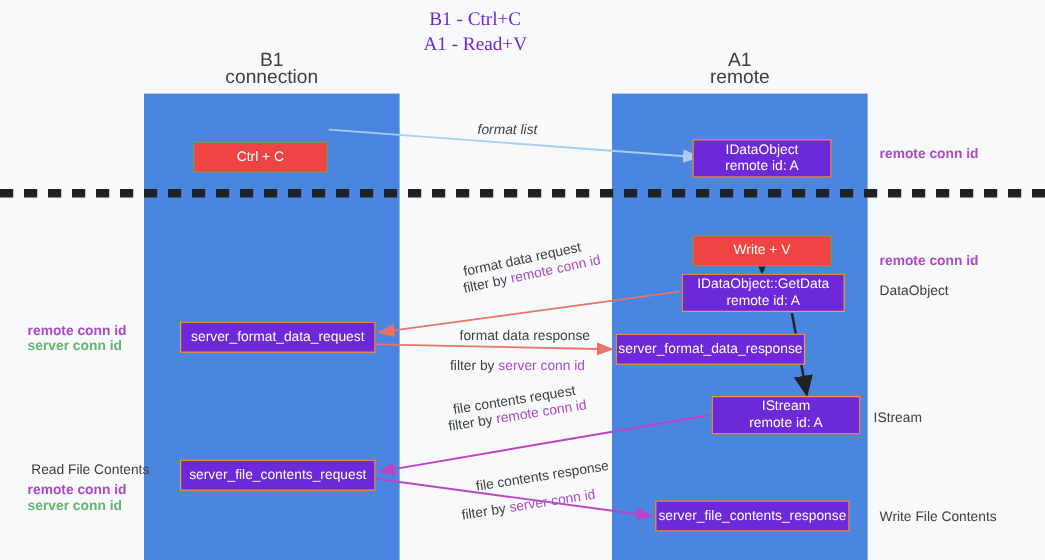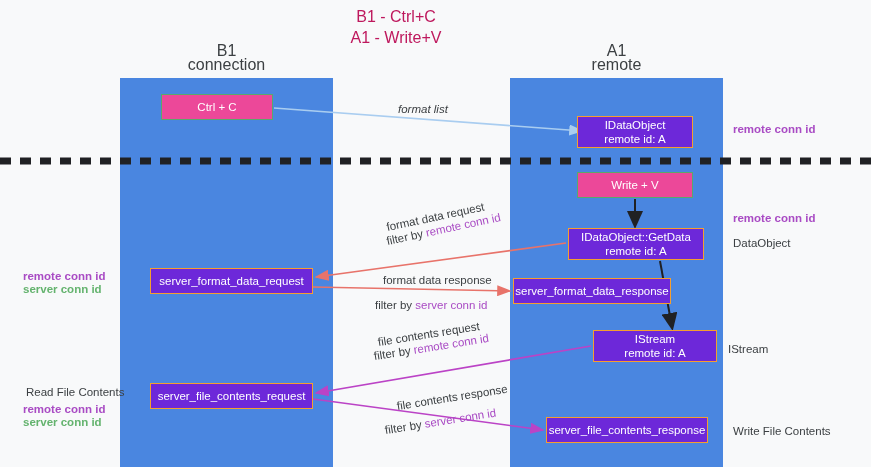--- a/index.html
+++ b/index.html
@@ -38,7 +38,7 @@
   
   #title{
     position:absolute;left:0;top:6px;width:792px;
-    text-align:center;font-size:16px;line-height:21px;color:#be185d;
+    text-align:center;font-size:16px;line-height:21px;color:#6d28d9;font-family:Liberation Serif, serif;
   }
   #title span{display:block;}
 

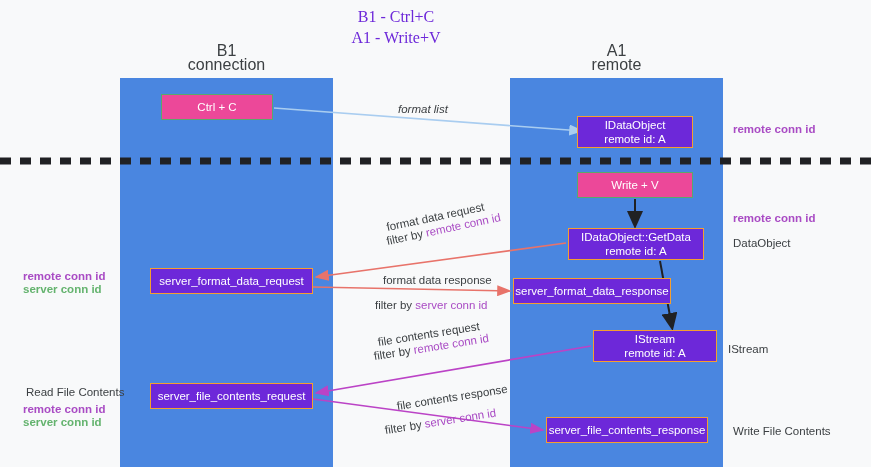--- a/index.html
+++ b/index.html
@@ -124,7 +124,7 @@
 
   <div id="title">
     <span>B1 - Ctrl+C</span>
-    <span>A1 - Write+V</span>
+    <span>A1 - Read+V</span>
   </div>
 
   <div class="lane-head" id="head-b1">

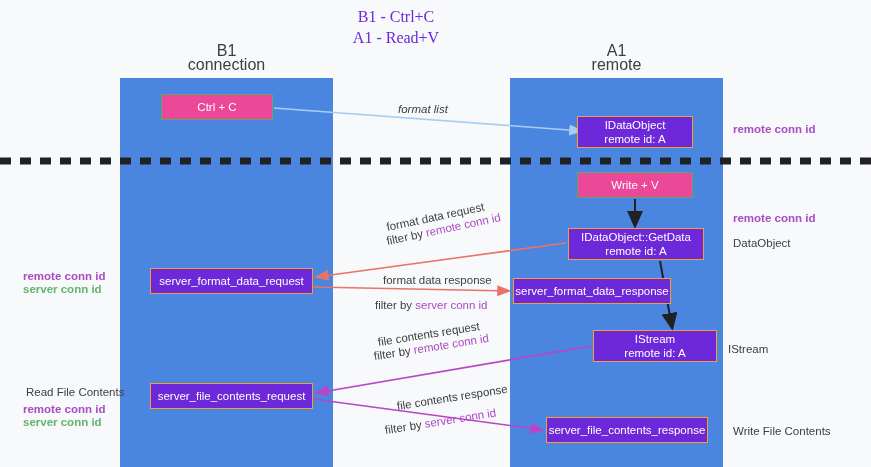--- a/index.html
+++ b/index.html
@@ -58,7 +58,7 @@
     z-index:6;
   }
   .node .ln{display:block;white-space:nowrap;}
-  .green{background:#ec4899;border:1px solid #5aa86c;}
+  .green{background:#ef4444;border:1px solid #5aa86c;margin-top:24px;}
   .orange{background:#6d28d9;border:1px solid #f59f2e;}
 
   #n-ctrlc   {left:161px;top:94px;width:112px;height:26px;}

